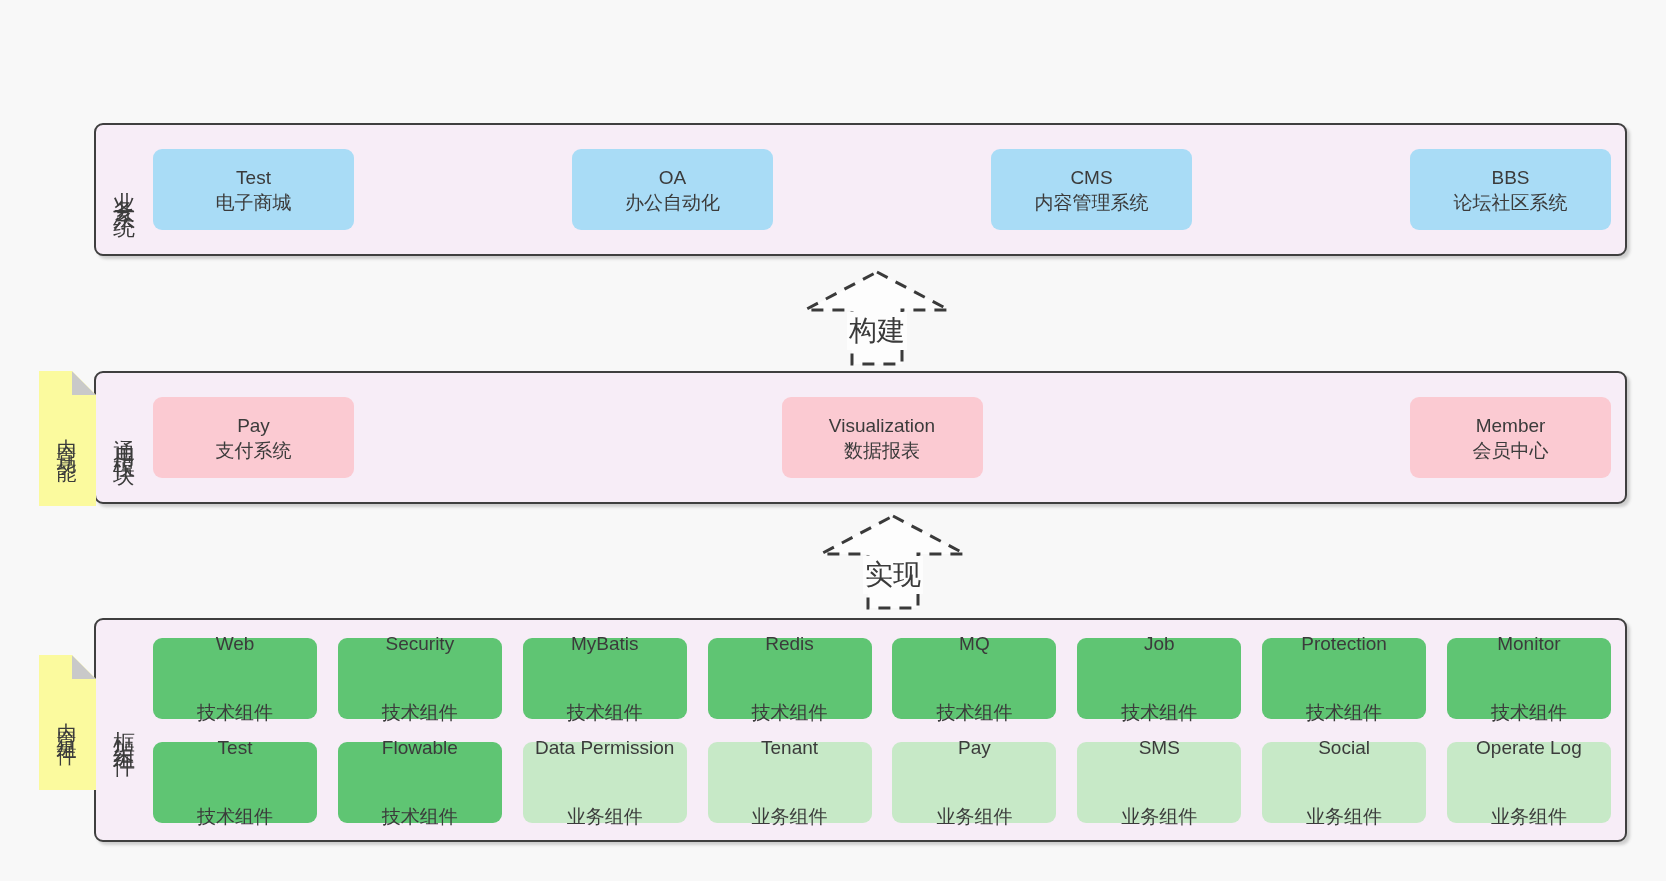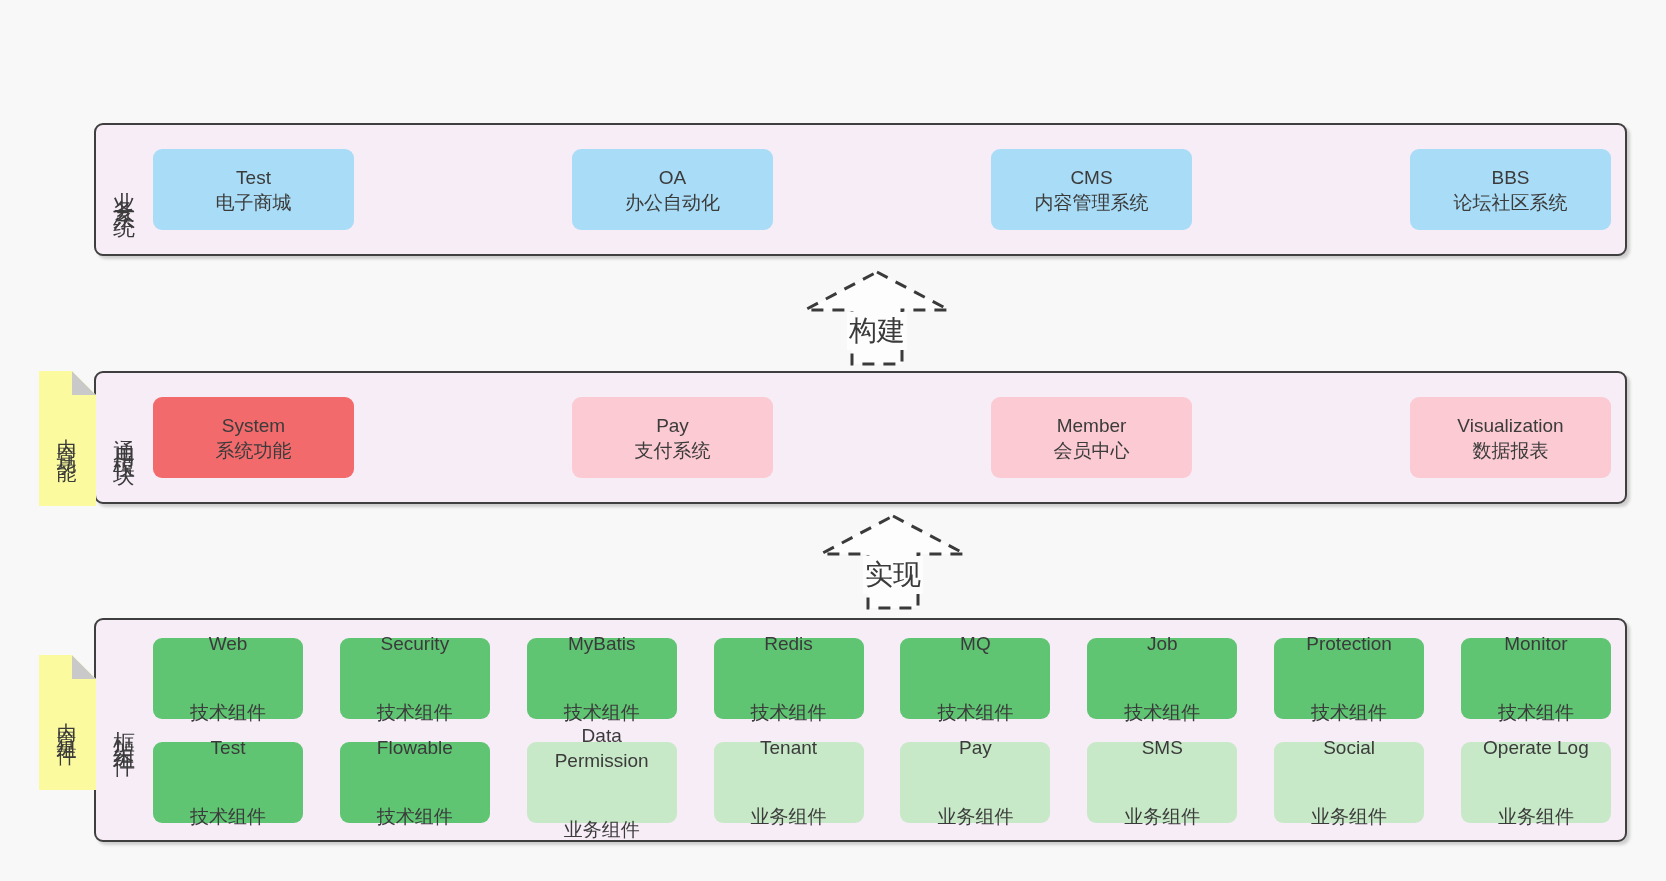--- a/index.html
+++ b/index.html
@@ -133,10 +133,6 @@
       </div>
       <div class="rows">
         <div class="row row-6">
-          <div class="box v-red">
-            <div class="box-name">System</div>
-            <div class="box-desc">系统功能</div>
-          </div>
           <div class="box v-pink">
             <div class="box-name">Pay</div>
             <div class="box-desc">支付系统</div>

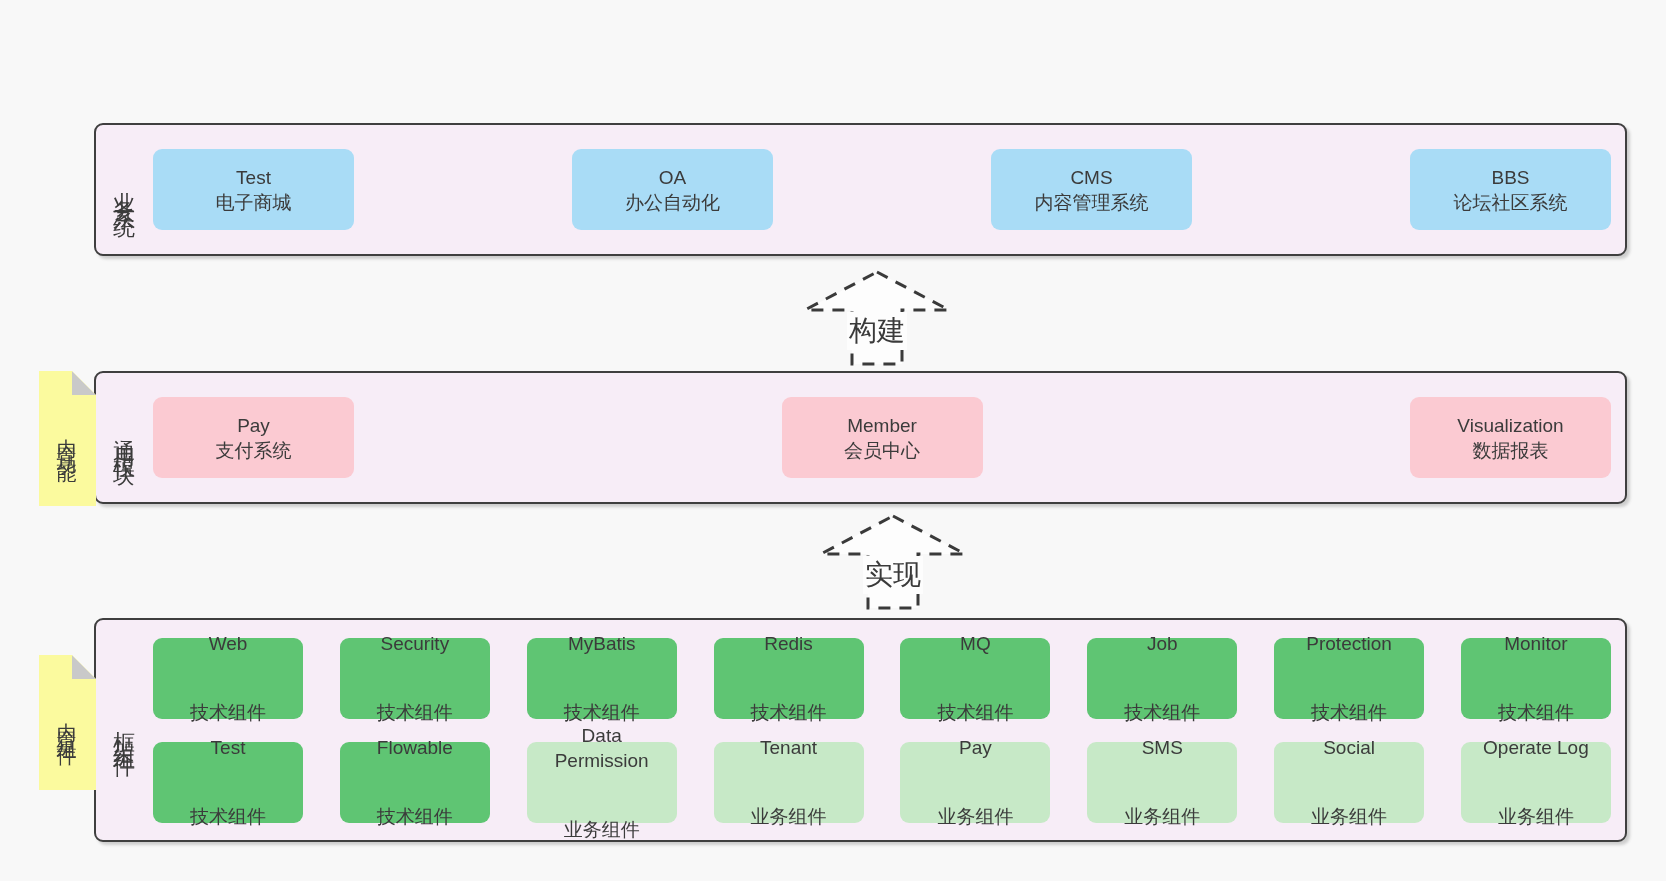--- a/index.html
+++ b/index.html
@@ -138,12 +138,12 @@
             <div class="box-desc">支付系统</div>
           </div>
           <div class="box v-pink">
+            <div class="box-name">Visualization</div>
+            <div class="box-desc">数据报表</div>
+          </div>
+          <div class="box v-pink">
             <div class="box-name">Member</div>
             <div class="box-desc">会员中心</div>
-          </div>
-          <div class="box v-pink">
-            <div class="box-name">Visualization</div>
-            <div class="box-desc">数据报表</div>
           </div>
         </div>
       </div>

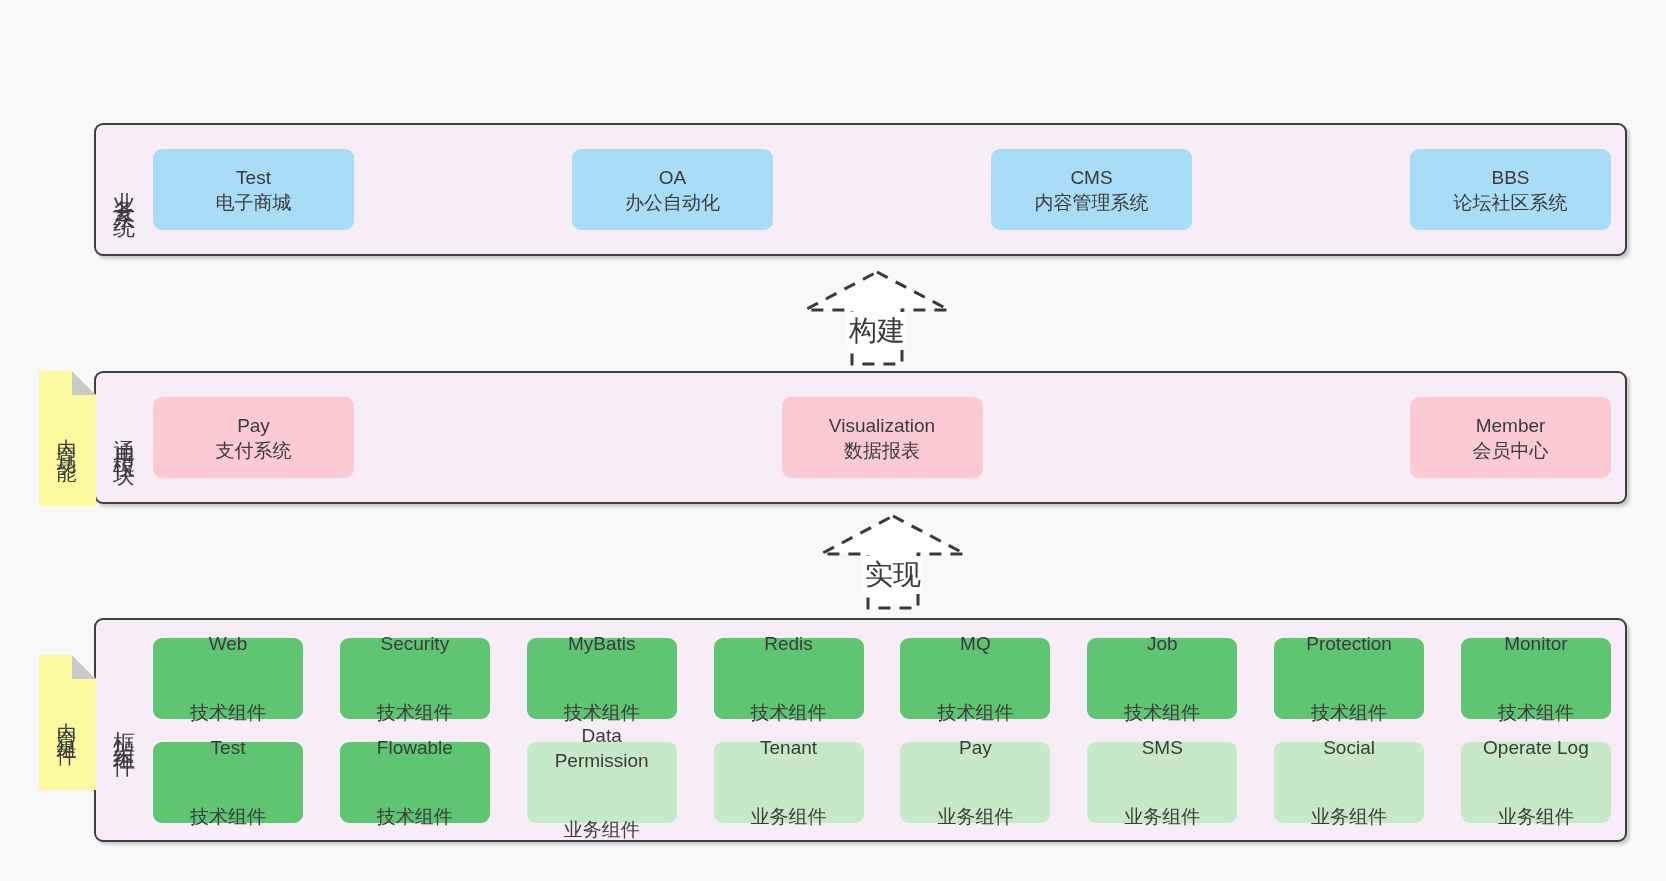--- a/index.html
+++ b/index.html
@@ -68,7 +68,7 @@
     color:var(--text,#3b3b3b);
   }
   .row-6 .box{width:201px;}
-  .row-8 .box{width:150px;gap:44px;}
+  .row-8 .box{width:164px;gap:44px;}
   .v-blue {background:var(--blue,#a9dcf6);}
   .v-red  {background:var(--red,#f26a6c);}
   .v-pink {background:var(--pink,#fbcad2);}

